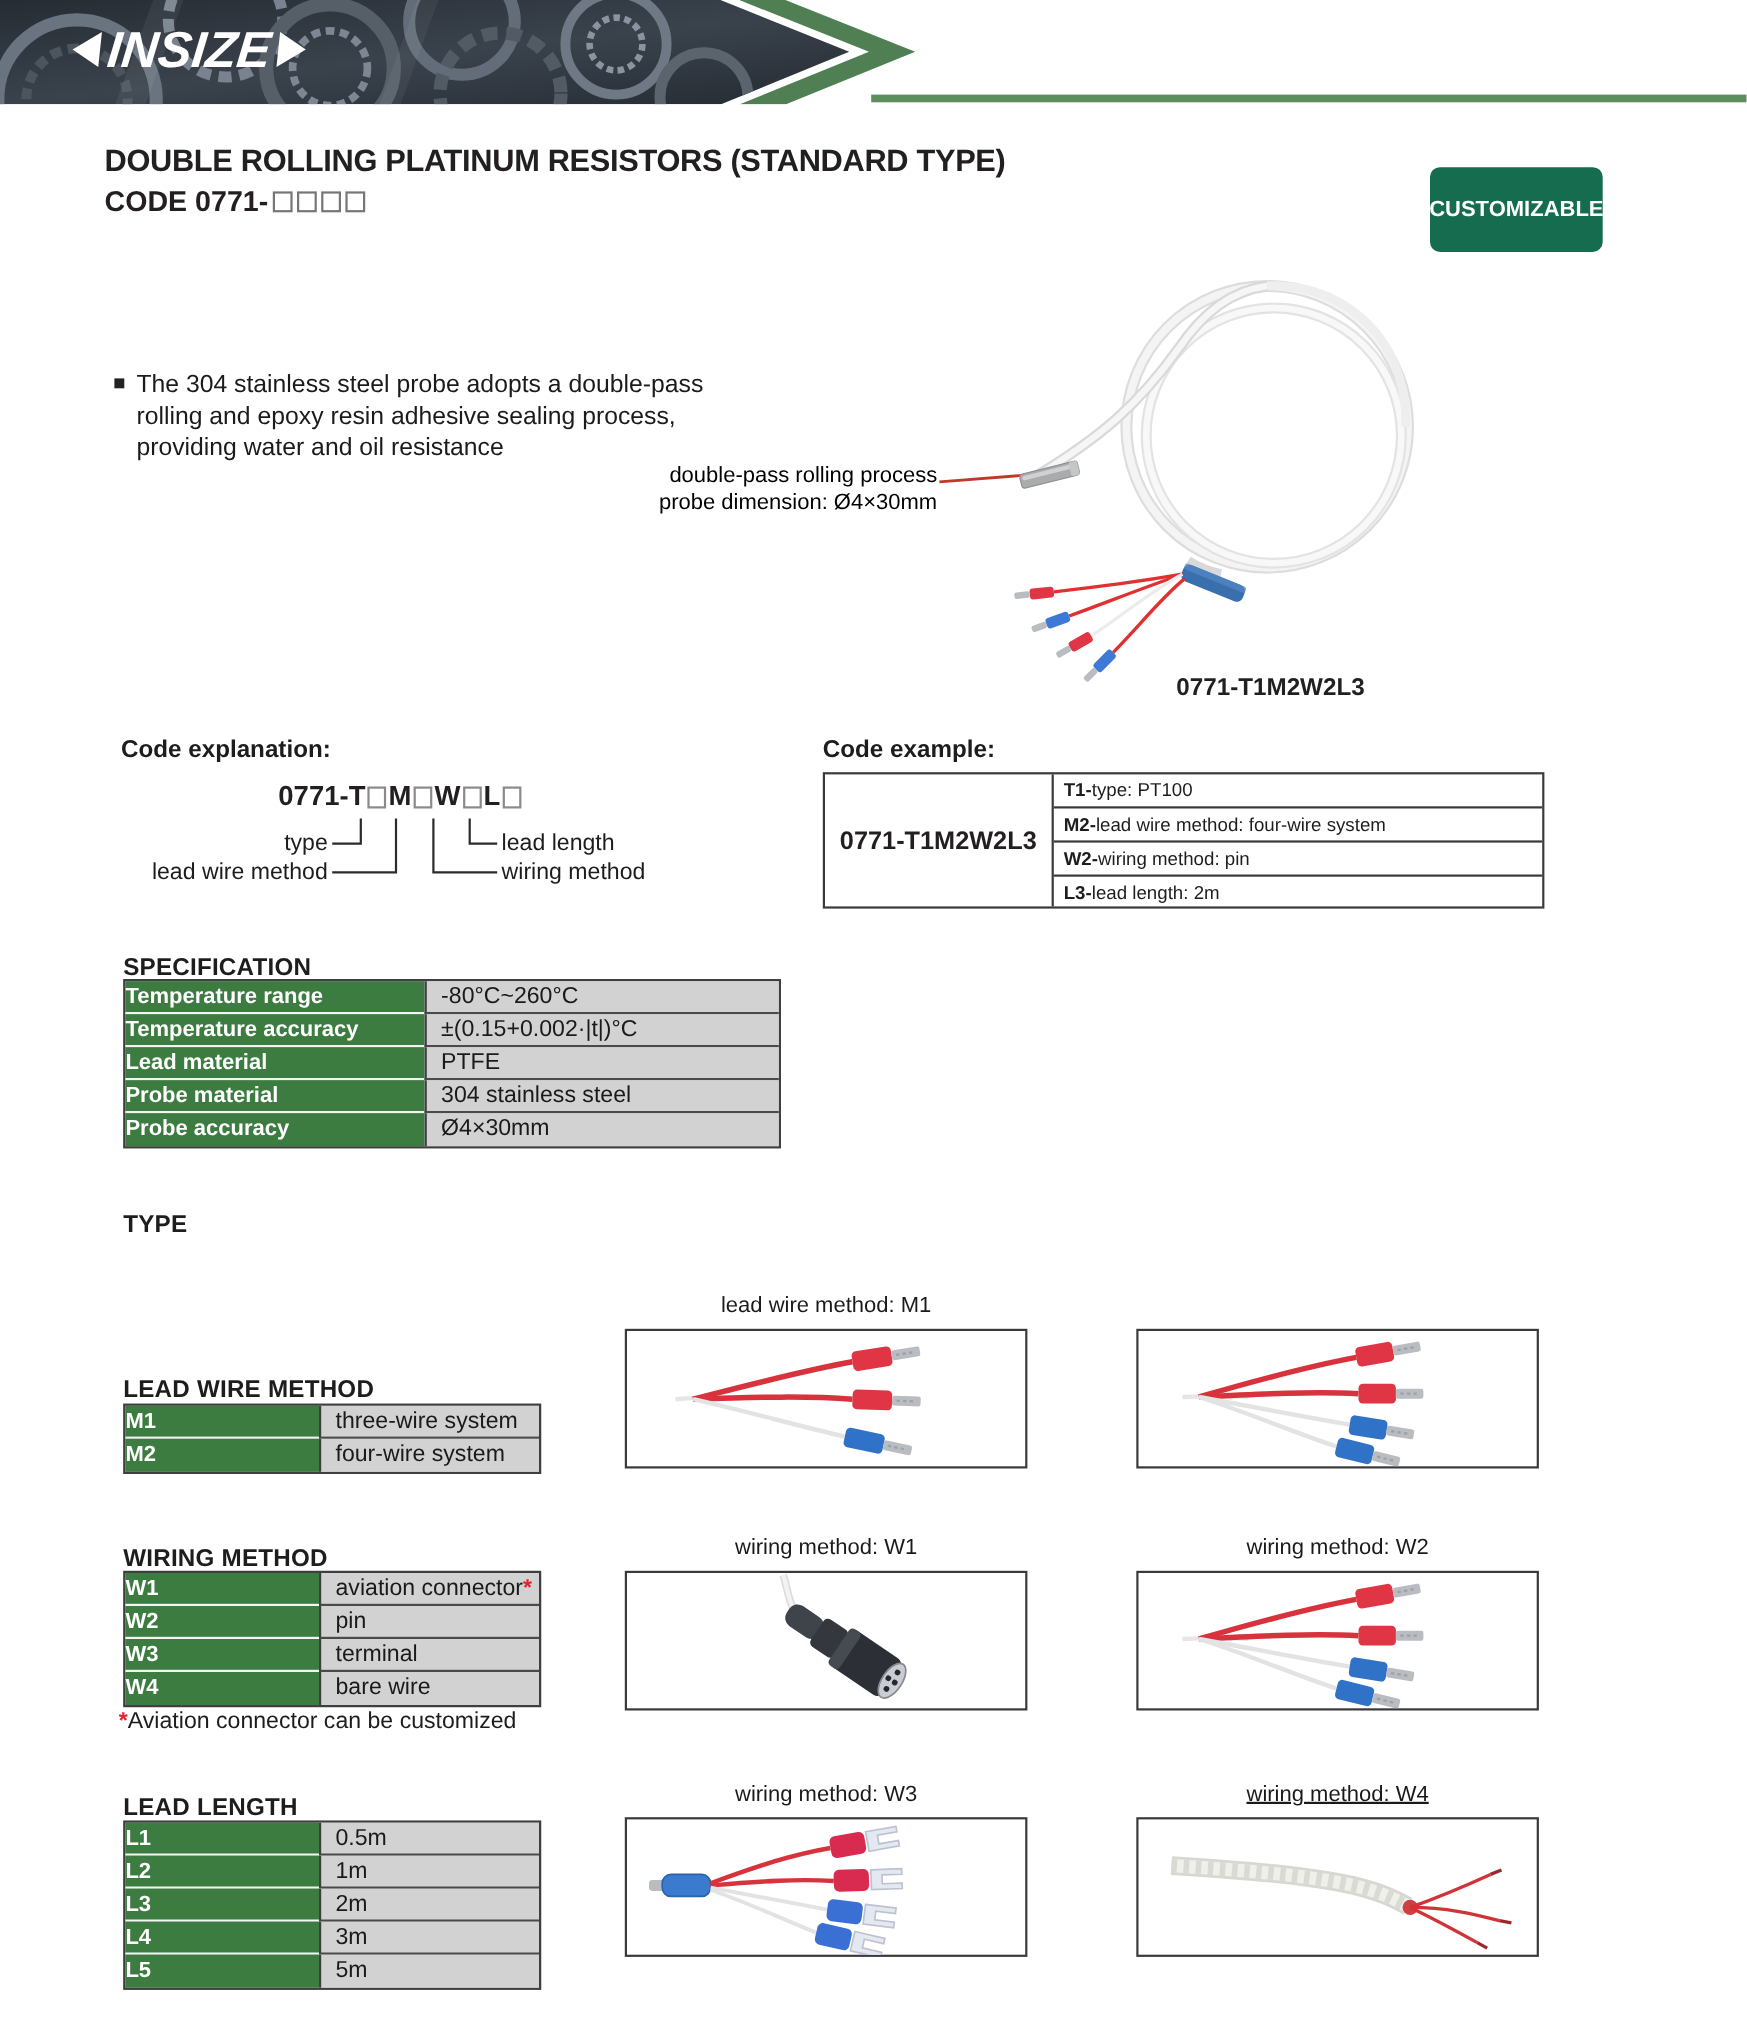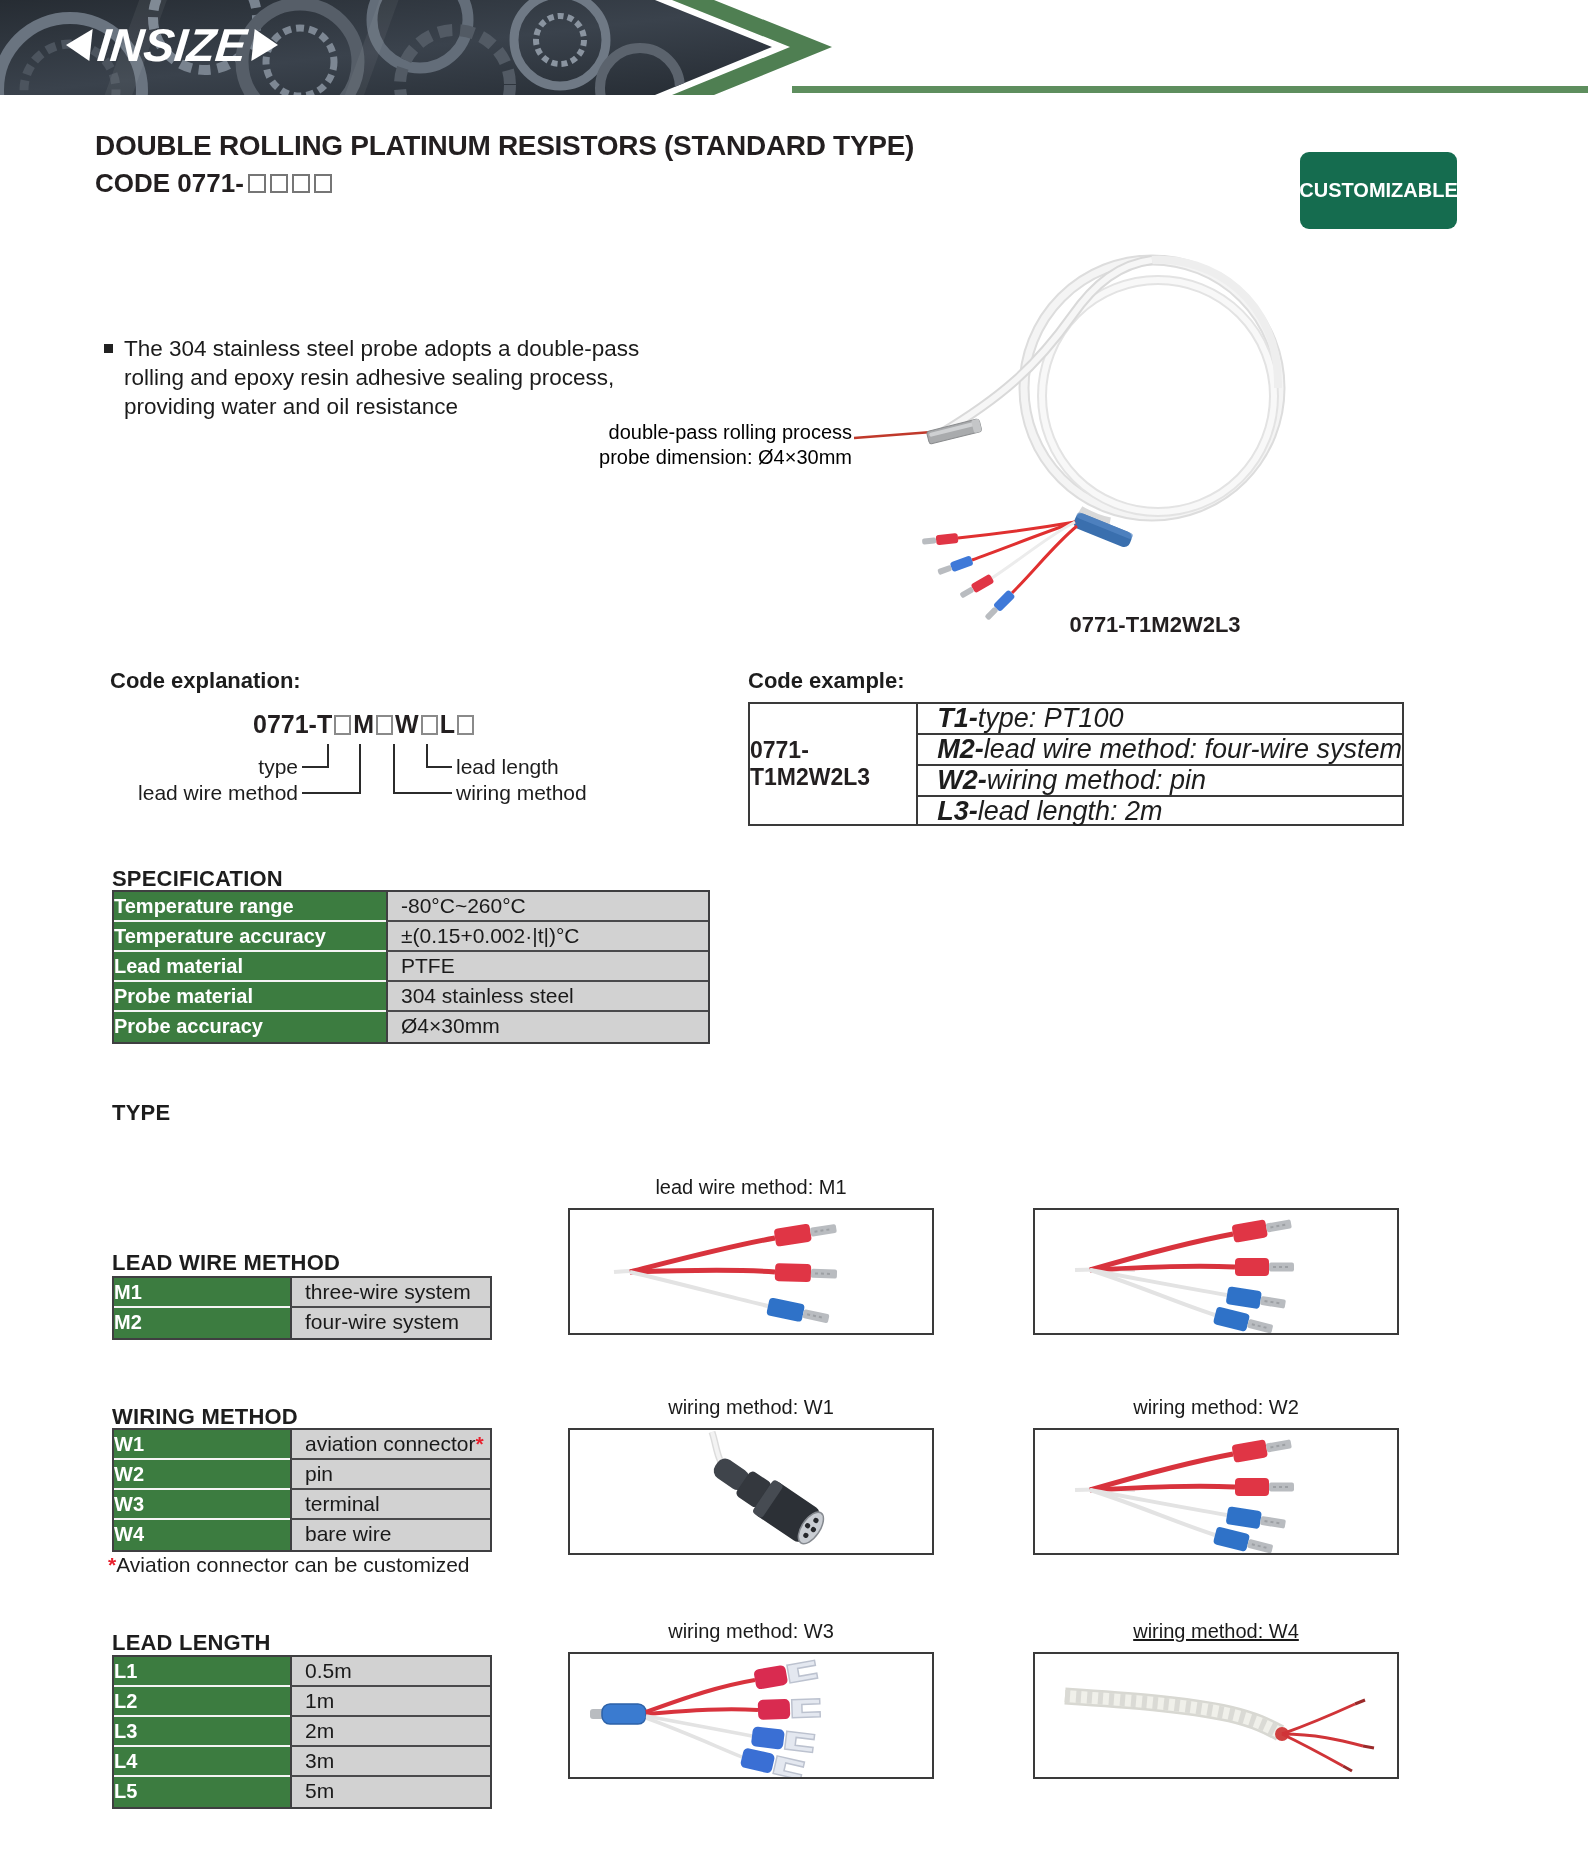--- a/index.html
+++ b/index.html
@@ -45,7 +45,7 @@
   .example-left{width:206px;border-right:2px solid #3a3a3a;display:flex;align-items:center;justify-content:center;
     font-size:23px;font-weight:bold;color:#231f20;}
   .example-right{flex:1;display:flex;flex-direction:column;}
-  .example-row{height:30px;line-height:29px;padding-left:19px;font-size:27px;border-bottom:2px solid #3a3a3a;white-space:nowrap;font-style:italic;}
+  .example-row{height:30px;line-height:29px;padding-left:9px;font-size:17px;border-bottom:2px solid #3a3a3a;white-space:nowrap;}
   .example-row:last-child{border-bottom:none;}
   .example-row b{font-weight:bold;}
 

